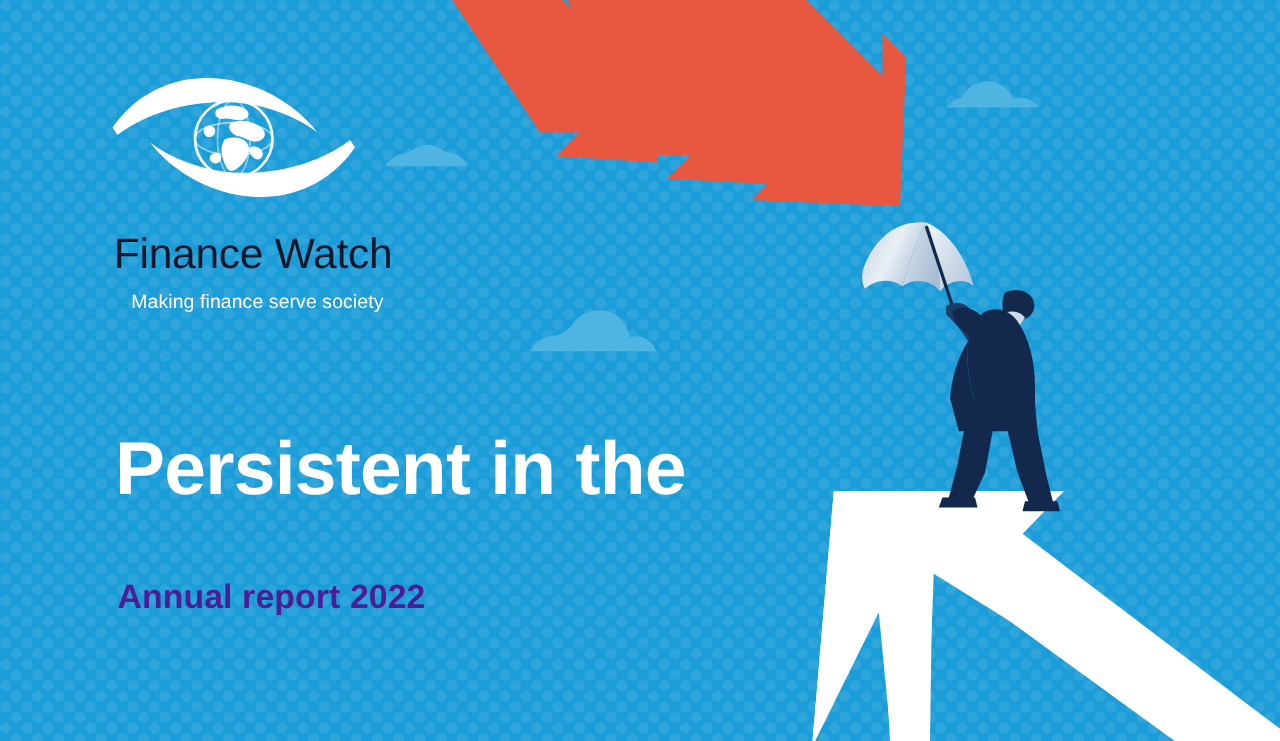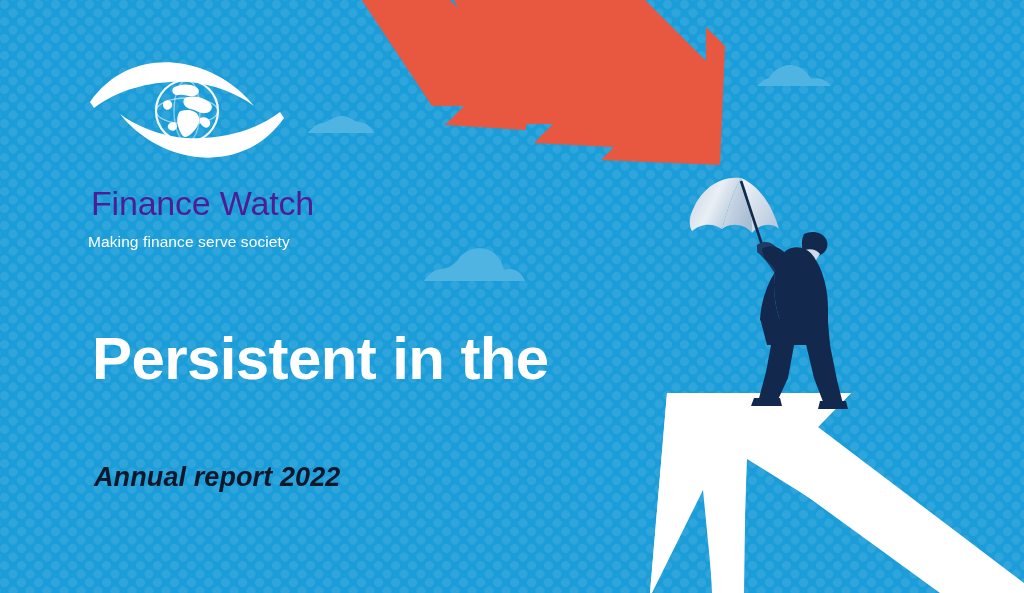--- a/index.html
+++ b/index.html
@@ -48,7 +48,7 @@
   }
   #brand-name {
     margin: 12px 0 0 3px;
-    color: #4c1d95;
+    color: #0f172a;
     font-size: 34px;
     font-weight: 400;
     letter-spacing: -0.2px;

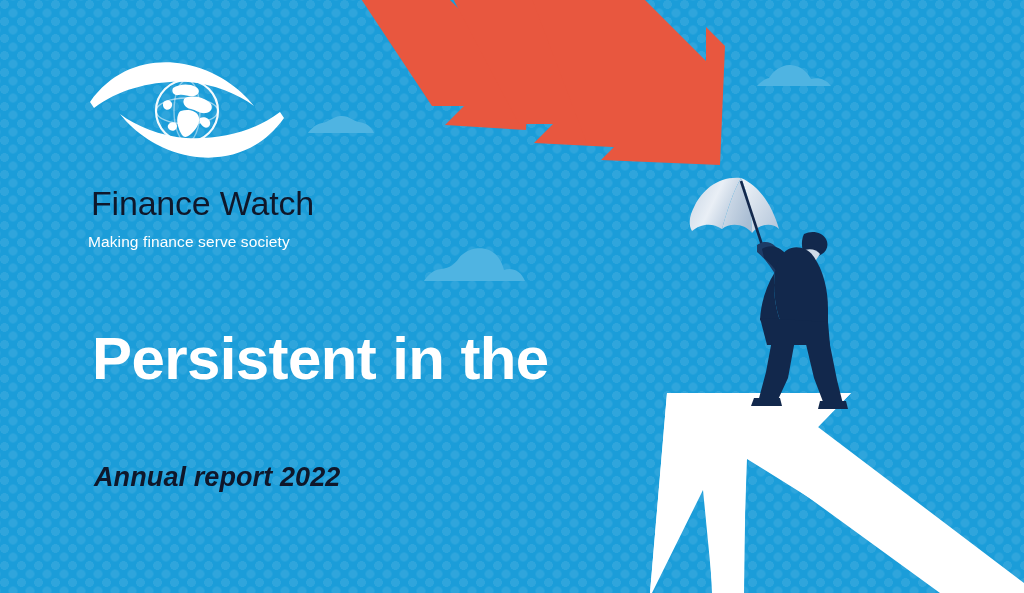--- a/index.html
+++ b/index.html
@@ -56,7 +56,7 @@
     white-space: nowrap;
   }
   #brand-tagline {
-    margin: 14px 0 0 0;
+    margin: 14px 0 0 17px;
     color: #ffffff;
     font-size: 15.5px;
     font-weight: 400;

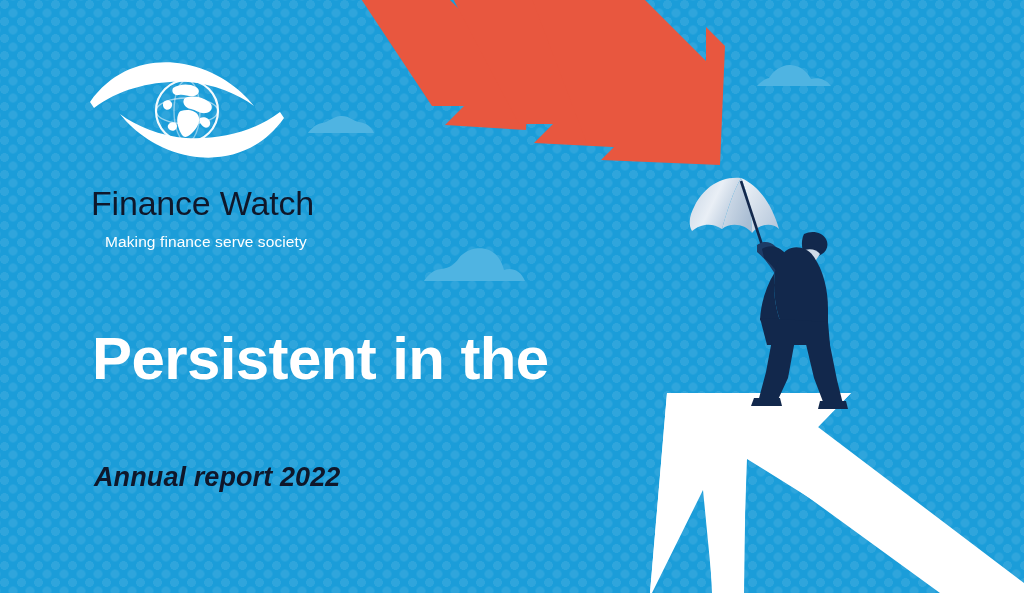--- a/index.html
+++ b/index.html
@@ -76,7 +76,7 @@
     line-height: 1.12;
     letter-spacing: -0.6px;
   }
-  #headline .line { display: block; white-space: nowrap; }
+  #headline .line { display: block; white-space: nowrap; margin-top: 16px; }
   #subtitle {
     position: absolute;
     left: 94px;

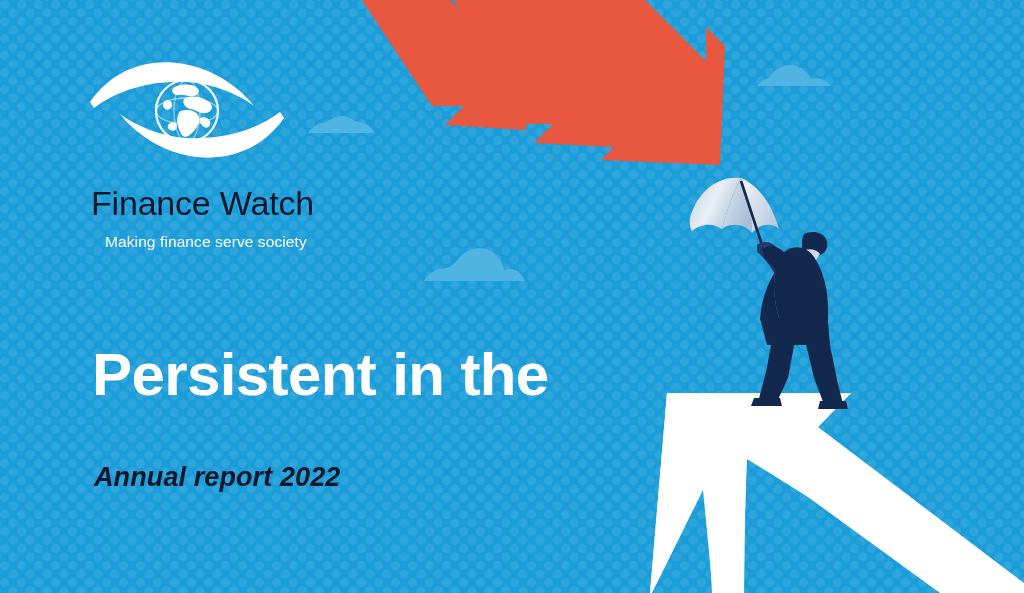--- a/index.html
+++ b/index.html
@@ -81,12 +81,11 @@
     position: absolute;
     left: 94px;
     top: 462px;
-    color: #0f172a;
+    color: #4c1d95;
     font-size: 27px;
     font-weight: bold;
     letter-spacing: 0.1px;
     white-space: nowrap;
-    font-style: italic;
   }
 </style>
 </head>

